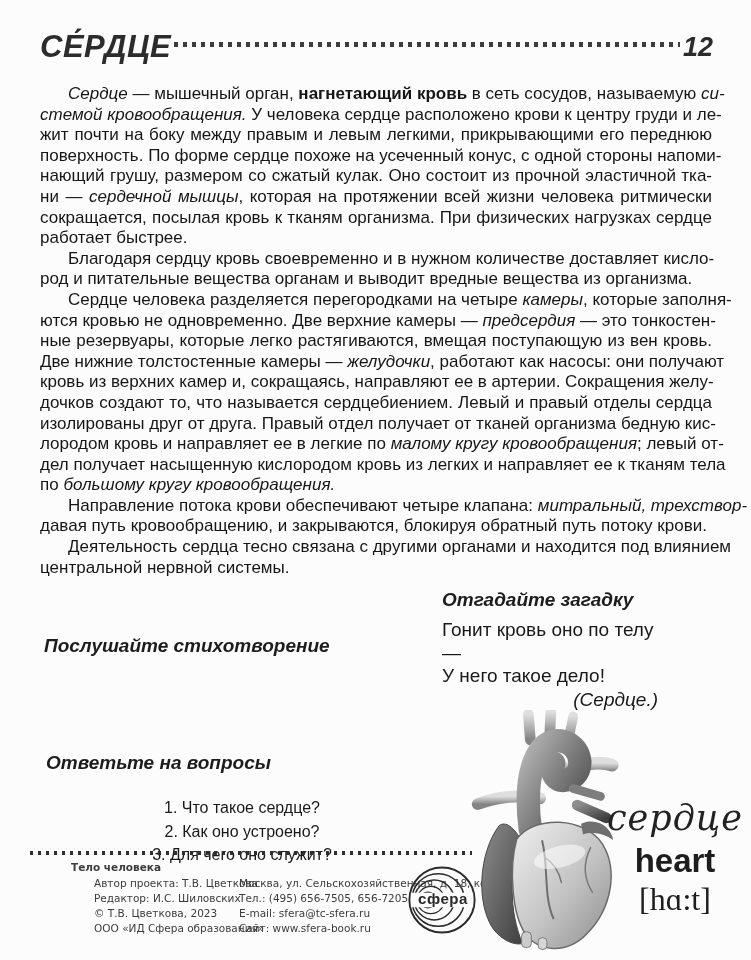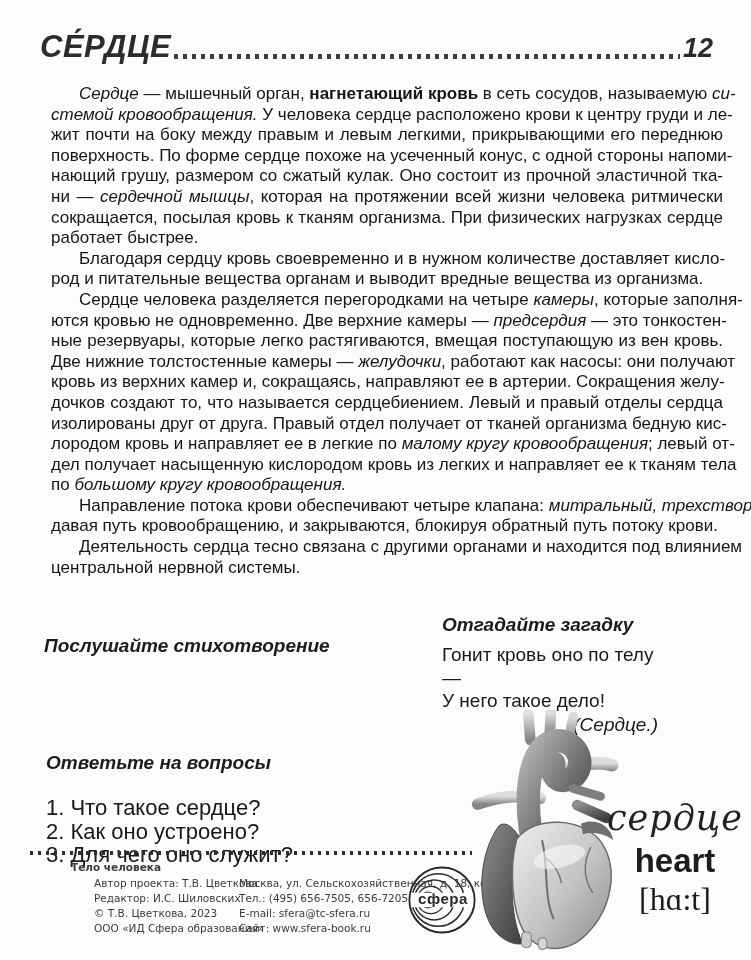--- a/index.html
+++ b/index.html
@@ -11,7 +11,7 @@
   
   #header{
     position:absolute;left:40px;top:30px;width:673px;
-    display:flex;align-items:flex-end;
+    display:flex;align-items:center;
   }
   .page-title{
     font-style:italic;font-weight:bold;font-size:31px;line-height:34px;

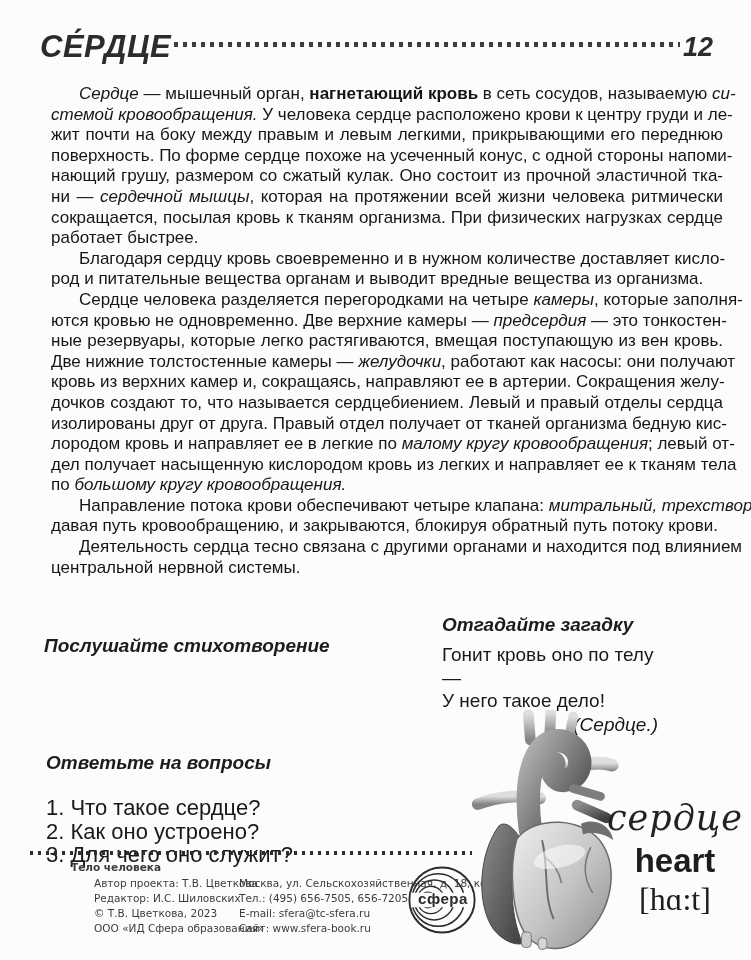--- a/index.html
+++ b/index.html
@@ -28,7 +28,7 @@
   
   #article{
     position:absolute;left:40px;top:84px;width:672px;
-    font-size:17px;color:#161616;margin-left:11px;
+    font-size:17px;color:#161616;
   }
   .para{margin:0;}
   .line{

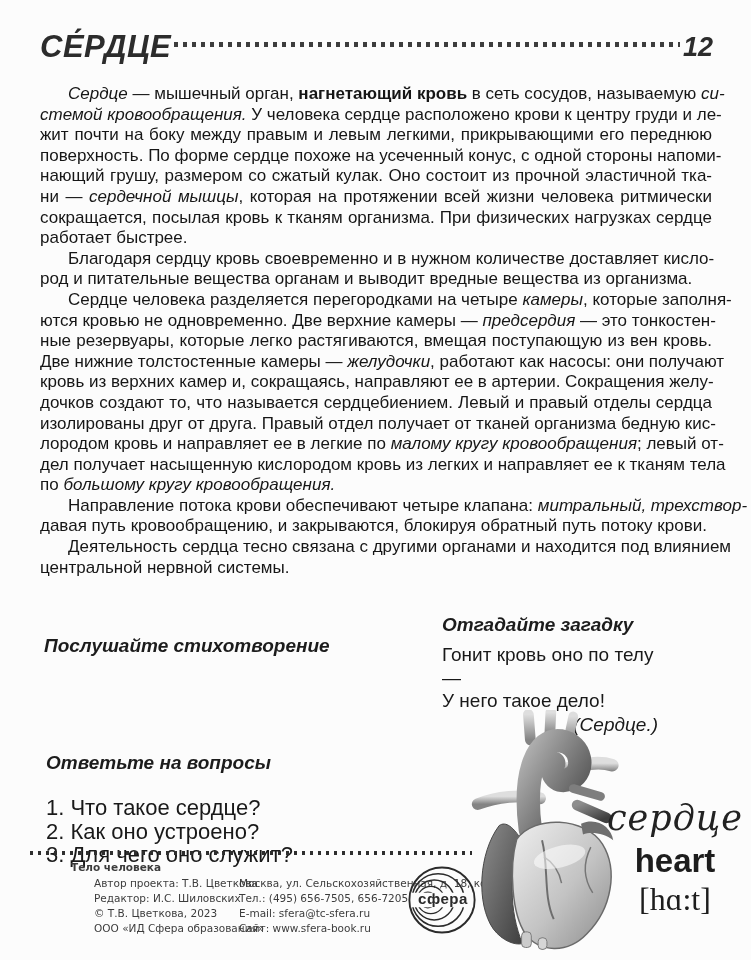--- a/index.html
+++ b/index.html
@@ -53,7 +53,7 @@
     color:#1c1c1c;margin:0 0 7px 0;
   }
   #poem{position:absolute;left:44px;top:613px;width:392px;margin-top:21px;}
-  #riddle{position:absolute;left:442px;top:613px;width:220px;}
+  #riddle{position:absolute;left:442px;top:588px;width:220px;}
   .verse-line{font-size:19px;line-height:22.8px;color:#191919;}
   .riddle-answer{
     font-style:italic;font-size:19px;line-height:23px;text-align:right;

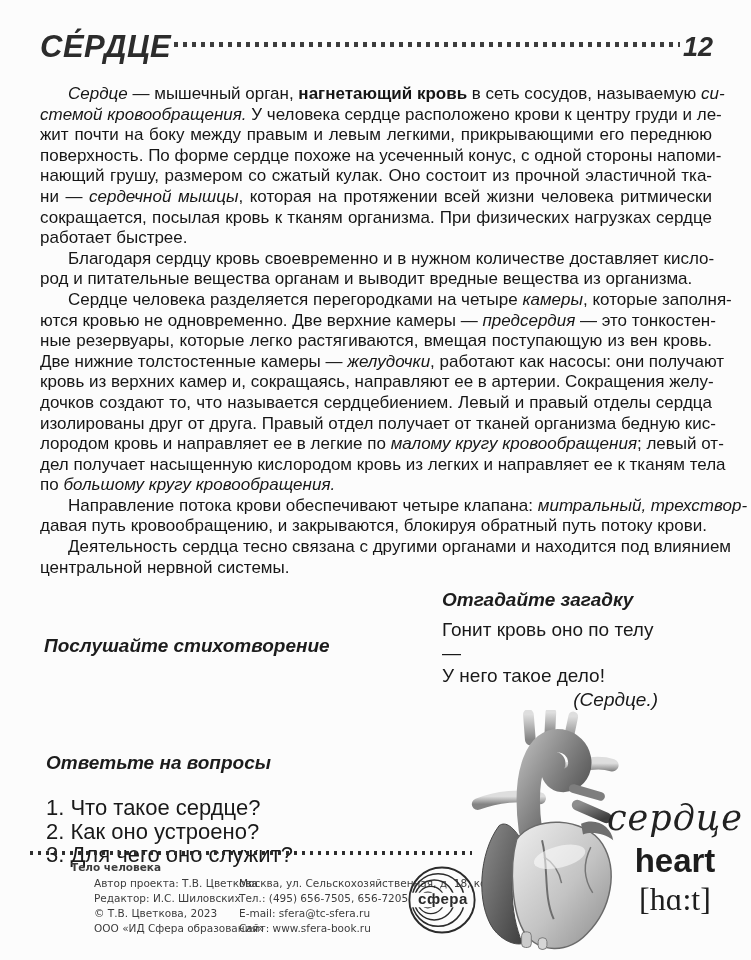--- a/index.html
+++ b/index.html
@@ -62,7 +62,7 @@
   
   #questions{position:absolute;left:46px;top:751px;width:392px;}
   #questions .sec-heading{margin-bottom:21px;}
-  .q-line{font-size:22px;line-height:23.6px;color:#191919;}
+  .q-line{font-size:16px;line-height:23.6px;color:#191919;text-align:center;}
   
   #sep{
     position:absolute;left:30px;top:851px;width:442px;height:4px;

